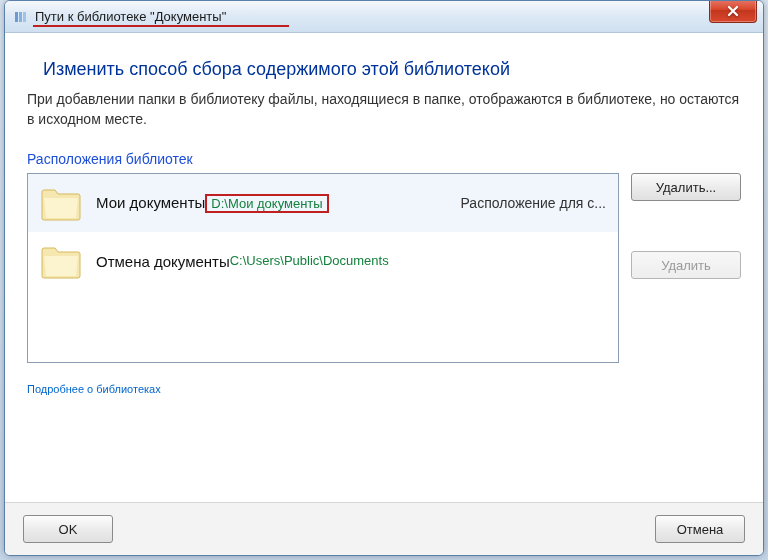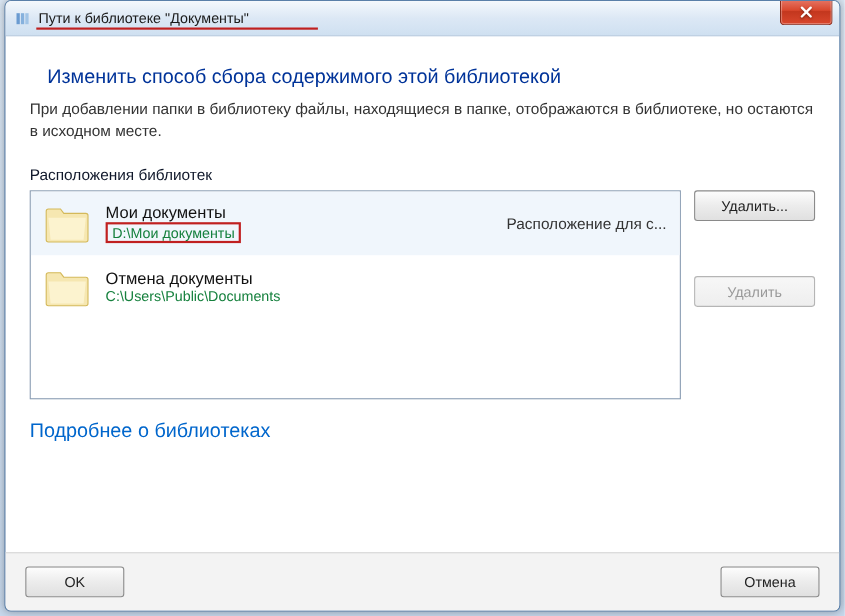--- a/index.html
+++ b/index.html
@@ -87,7 +87,7 @@
     margin-bottom: 22px;
   }
   .section-label {
-    color: #0f172a;
+    color: #1d4ed8;
     font-size: 14px;
     margin-bottom: 6px;
   }

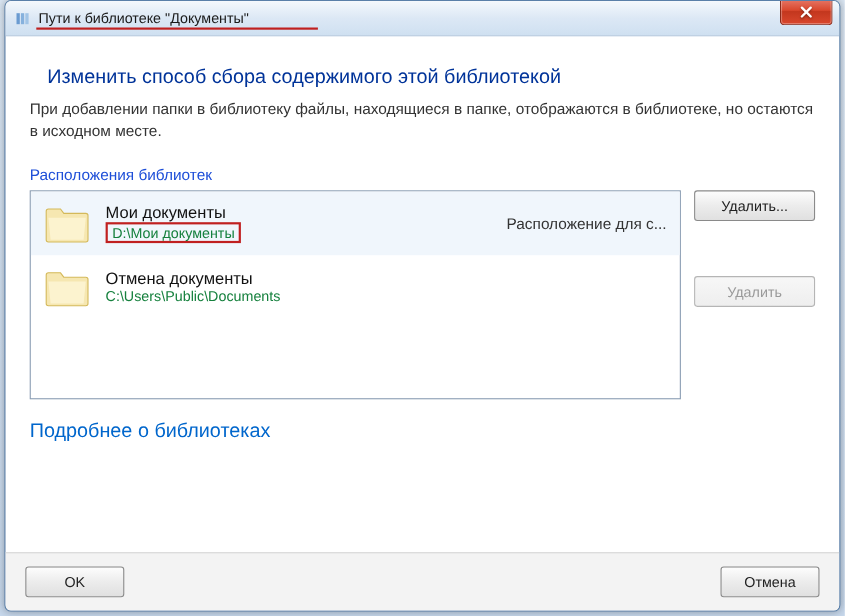--- a/index.html
+++ b/index.html
@@ -141,7 +141,7 @@
   }
   .item-text {
     display: flex;
-    flex-direction: column;
+    flex-direction: row;
     flex: 1;
     min-width: 0;
   }

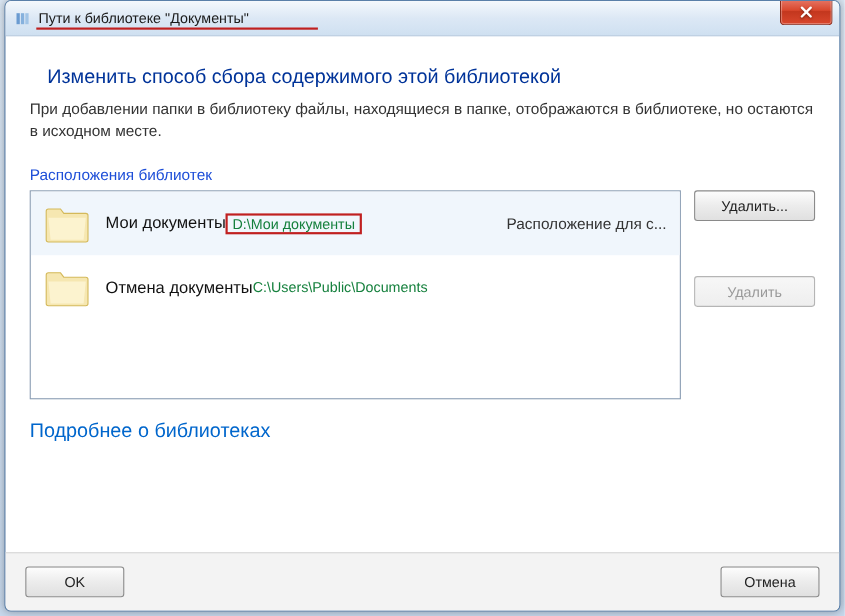--- a/index.html
+++ b/index.html
@@ -172,7 +172,7 @@
   }
   .link {
     color: #0066cc;
-    font-size: 18px;
+    font-size: 11px;
     cursor: pointer;
     text-decoration: none;
   }

